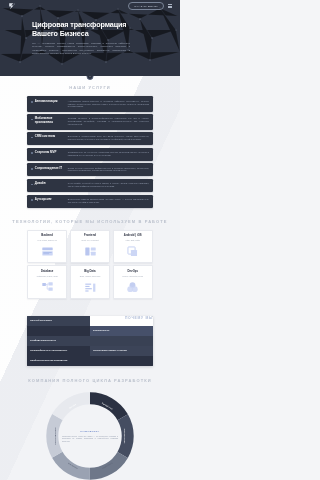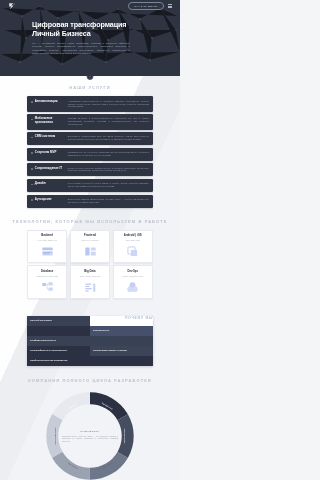--- a/index.html
+++ b/index.html
@@ -275,7 +275,7 @@
     </div>
 
     <div class="hero-body">
-      <h1 class="hero-title">Цифровая трансформация Личный Бизнеса</h1>
+      <h1 class="hero-title">Цифровая трансформация Вашего Бизнеса</h1>
       <p class="hero-desc">Мы — IT-компания полного цикла разработки. Создаём и внедряем цифровые решения, которые автоматизируют бизнес-процессы, сокращают издержки и увеличивают прибыль. Проектируем веб-сервисы, мобильные приложения и корпоративные системы под задачи Вашего бизнеса.</p>
     </div>
     <div class="hero-fade"></div>

